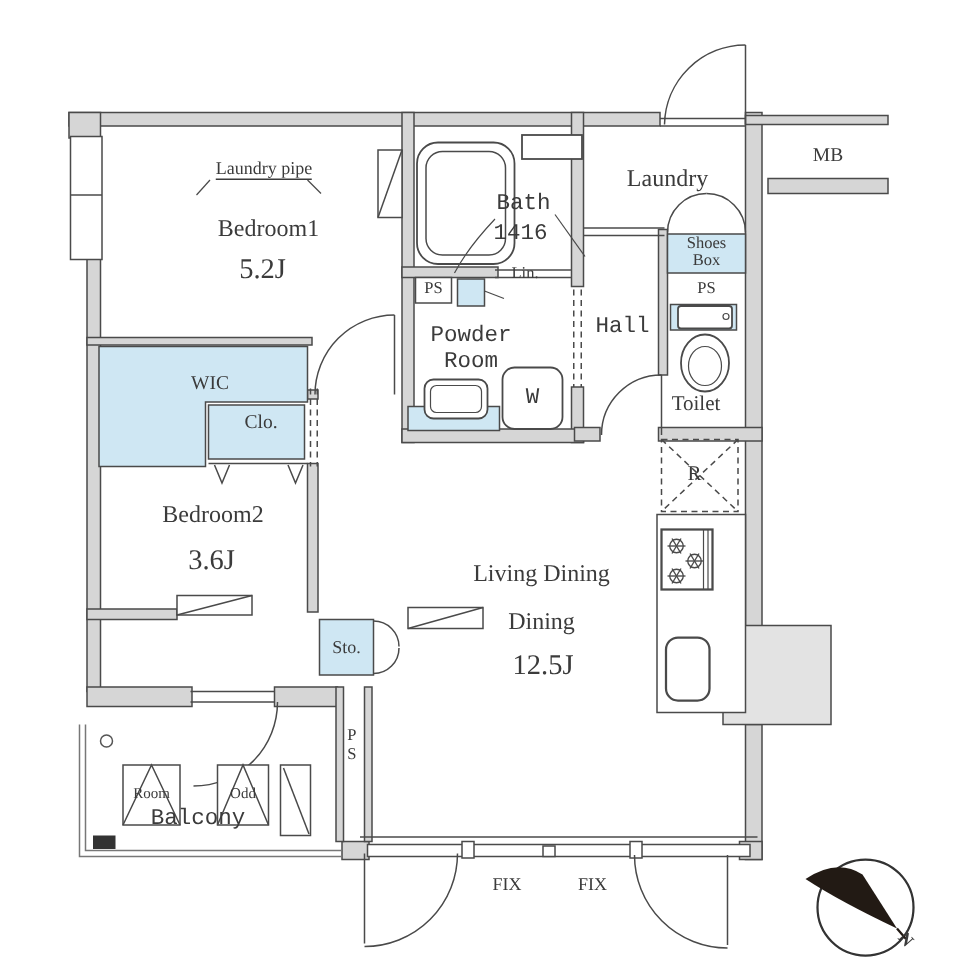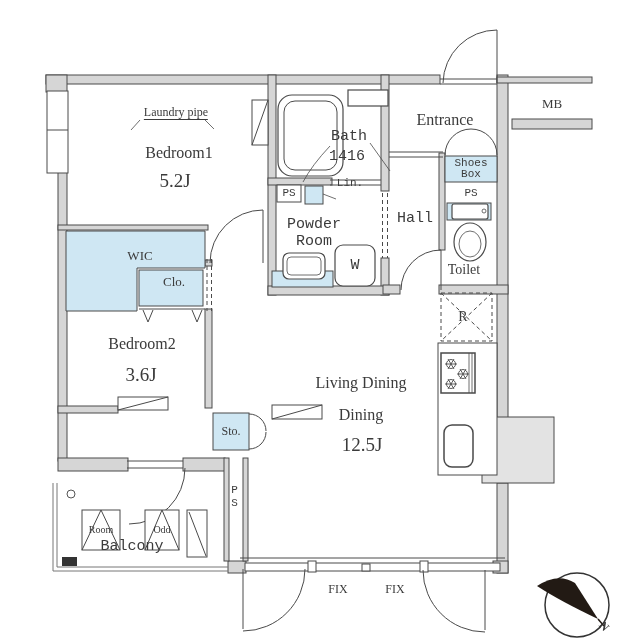--- a/index.html
+++ b/index.html
@@ -246,7 +246,7 @@
 <div class="lbl s15" style="left:314px;top:211px">Powder</div>
 <div class="lbl s15" style="left:314px;top:228px">Room</div>
 <div class="lbl s15" style="left:355px;top:252px">W</div>
-<div class="lbl s16" style="left:445px;top:107px">Entrance</div>
+<div class="lbl s16" style="left:445px;top:107px">Laundry</div>
 <div class="lbl s13" style="left:552px;top:90px">MB</div>
 <div class="lbl s11" style="left:471px;top:150px">Shoes</div>
 <div class="lbl s11" style="left:471px;top:161px">Box</div>

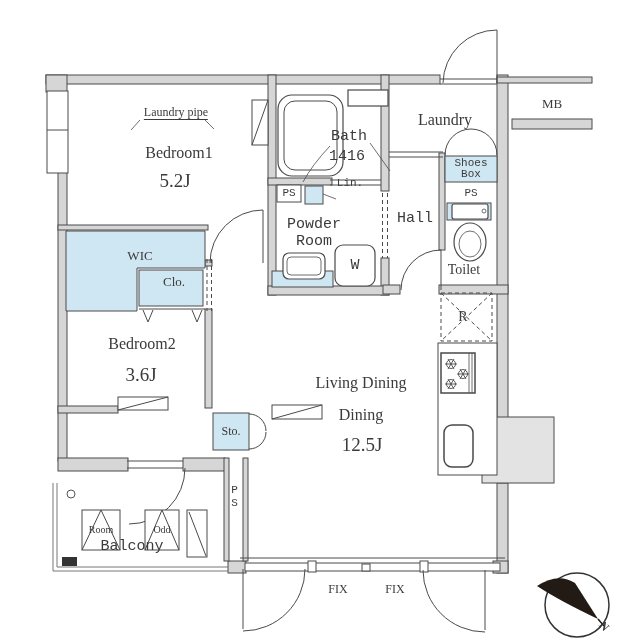--- a/index.html
+++ b/index.html
@@ -8,7 +8,7 @@
   #plan svg{position:absolute;left:0;top:0;}
   .lbl{position:absolute;transform:translate(-50%,-50%);color:#3b3b3b;white-space:nowrap;
        font-family:"Liberation Serif","DejaVu Serif",serif;line-height:1;}
-  .s10{font-size:10px;} .s11{font-size:11px;font-family:Liberation Mono, monospace;} .s12{font-size:12px;} .s13{font-size:13px;}
+  .s10{font-size:10px;} .s11{font-size:11px;} .s12{font-size:12px;} .s13{font-size:13px;}
   .s14{font-size:14px;} .s15{font-size:15px;font-family:Liberation Mono, monospace;} .s16{font-size:16px;} .s19{font-size:19px;}
   .underline{border-bottom:1px solid #3b3b3b;padding-bottom:1px;}
   .vert{writing-mode:vertical-lr;text-orientation:upright;letter-spacing:1px;}

